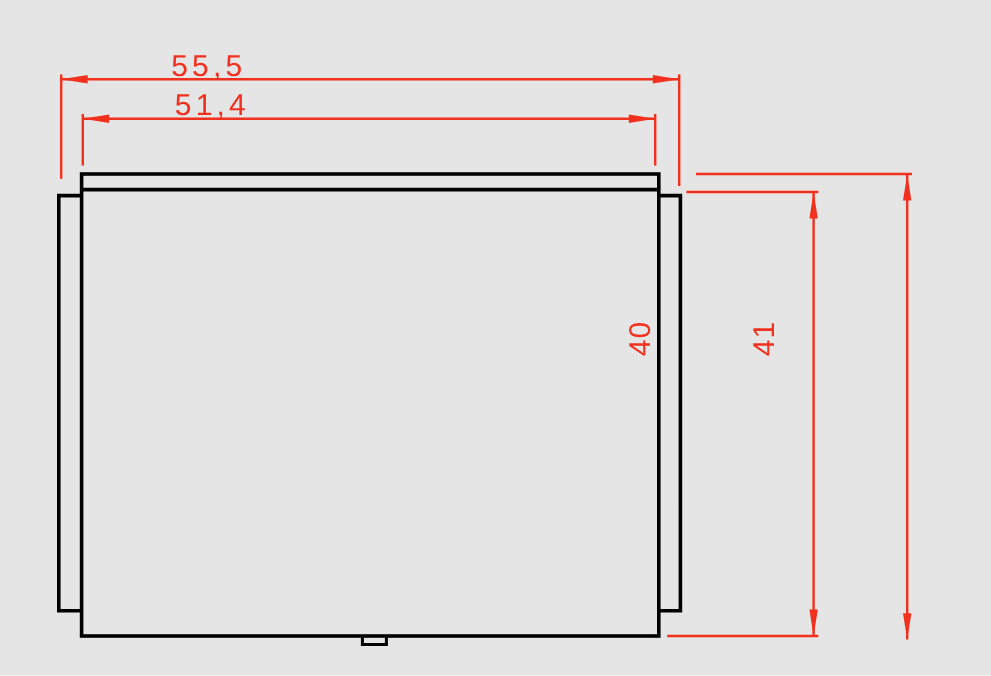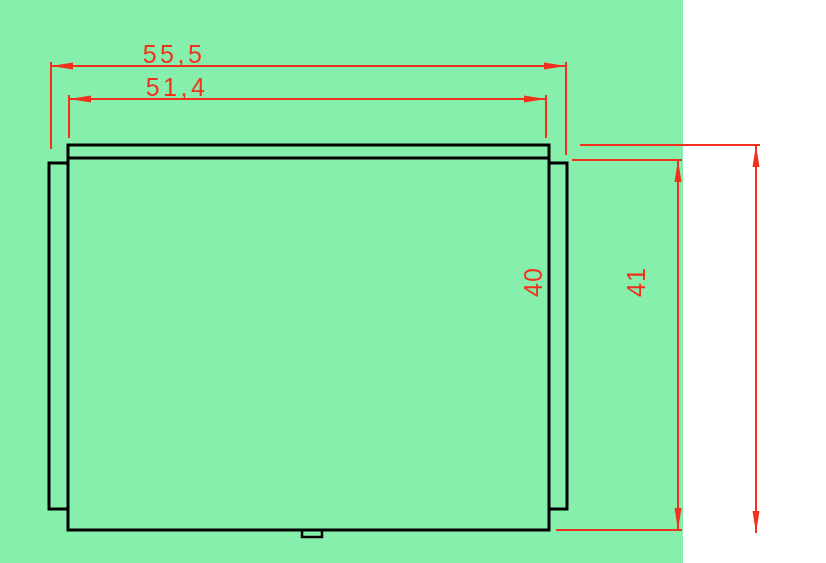--- a/index.html
+++ b/index.html
@@ -12,9 +12,9 @@
   }
   .canvas-wrap {
     position: relative;
-    width: 683px;
+    width: 826px;
     height: 563px;
-    background: #86efac;
+    background: #e5e5e5;
   }
   svg {
     display: block;

